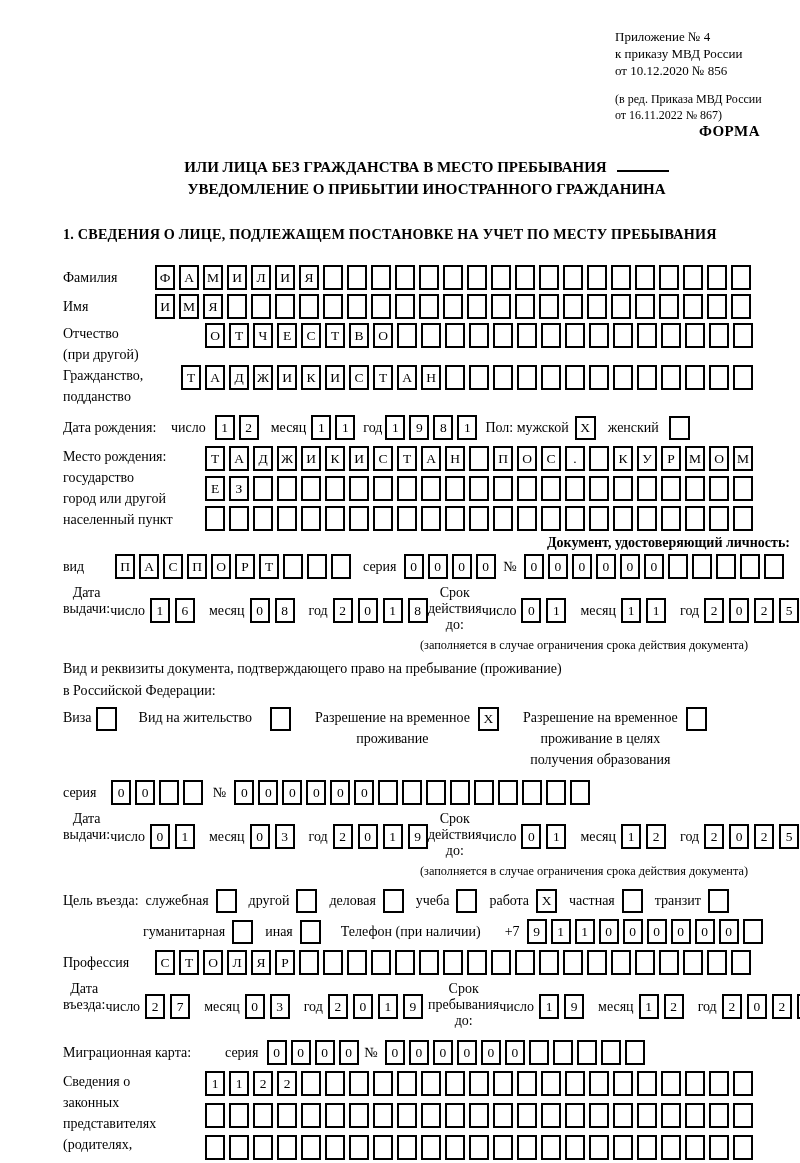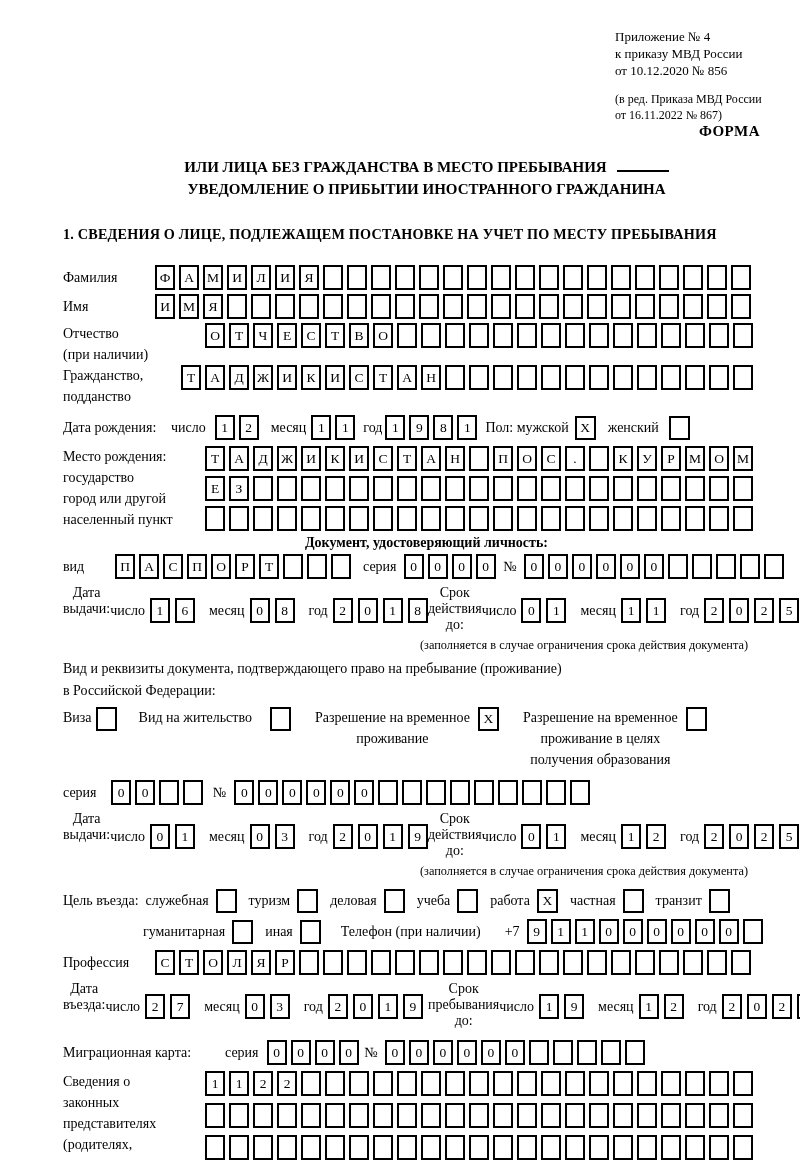--- a/index.html
+++ b/index.html
@@ -159,7 +159,7 @@
   <div class="row row-top">
     <span class="lbl lbl2" style="width:142px">
       <span>Отчество</span><br>
-      <span>(при наличии)</span>
+      <span>(при другой)</span>
     </span>
     <span class="cells">
         <span class="cell">О</span>

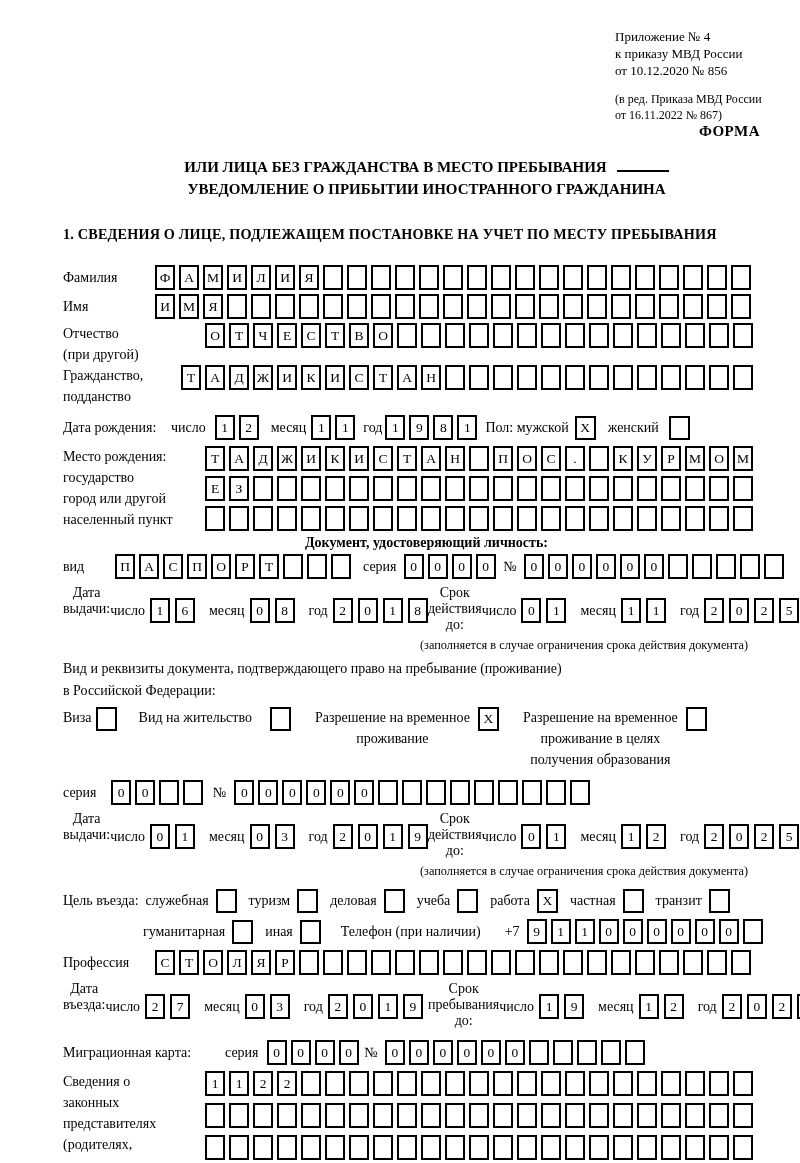--- a/index.html
+++ b/index.html
@@ -332,7 +332,7 @@
     </span>
   </div>
 
-  <div style="text-align:center; font-weight:bold; margin-top:4px">Документ, удостоверяющий личность:</div>
+  <div style="text-align:right; font-weight:bold; margin-top:4px">Документ, удостоверяющий личность:</div>
 
   <div class="row" style="margin-top:3px">
     <span class="lbl" style="width:52px">вид</span>

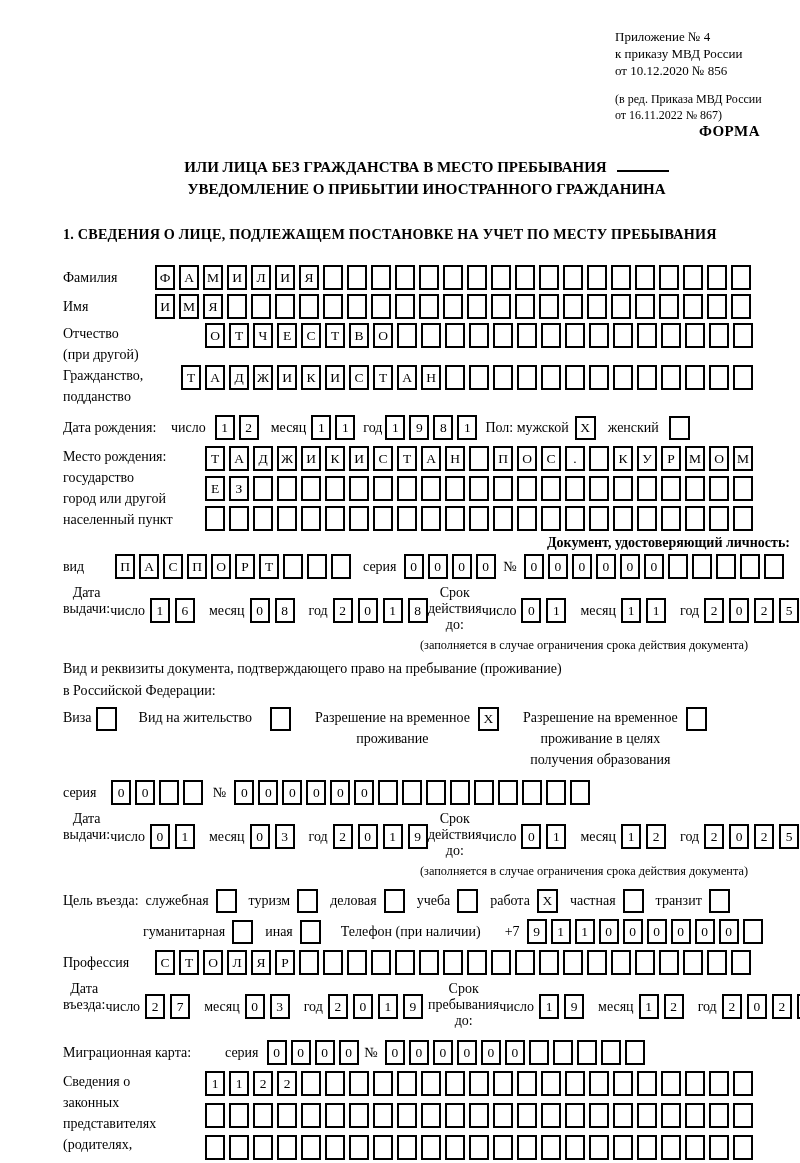--- a/index.html
+++ b/index.html
@@ -528,7 +528,7 @@
     <span class="ptext">Цель въезда:</span>
     <span class="ptext">служебная</span>
     <span class="checkbox"></span>
-    <span class="ptext">туризм</span>
+    <span class="ptext">другой</span>
     <span class="checkbox"></span>
     <span class="ptext">деловая</span>
     <span class="checkbox"></span>

